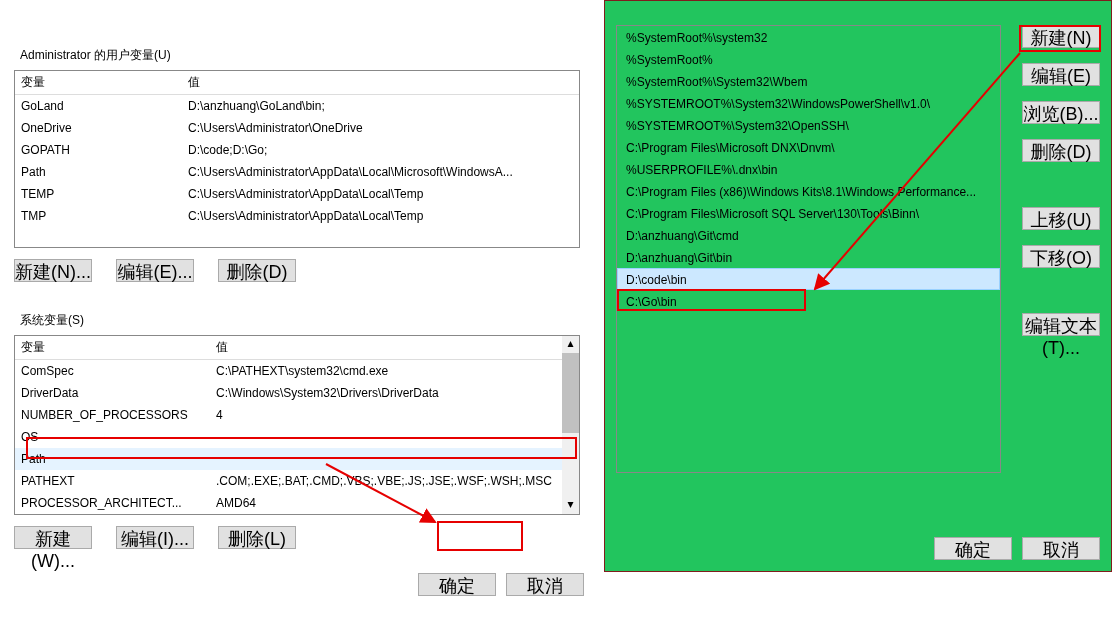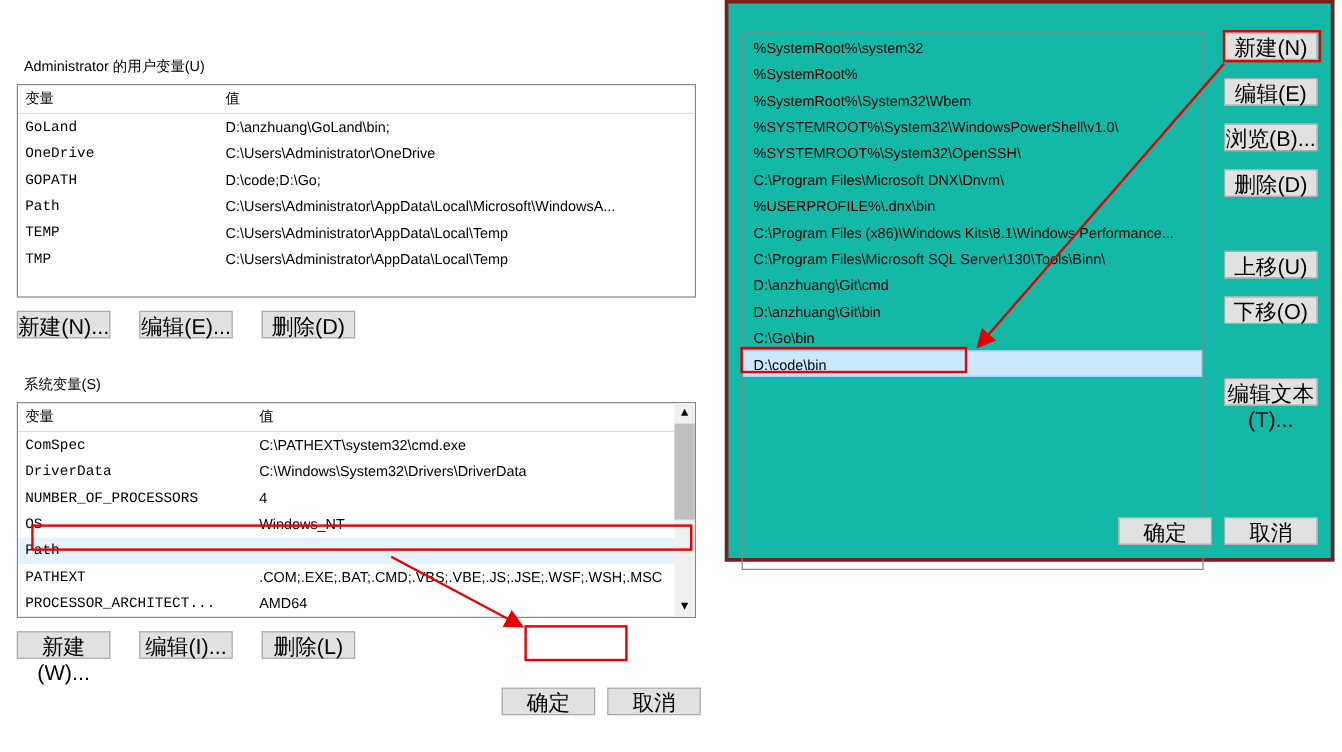--- a/index.html
+++ b/index.html
@@ -21,10 +21,10 @@
       position: absolute;
       left: 604px; top: 0;
       width: 508px;
-      height: 468px;
-      border: 3px solid #7f1d1d;
+      height: 572px;
+      border: 1px solid #7f1d1d;
       padding: 11px;
-      background: #14b8a6;
+      background: #22c55e;
     }
     .section-label {
       display: block;

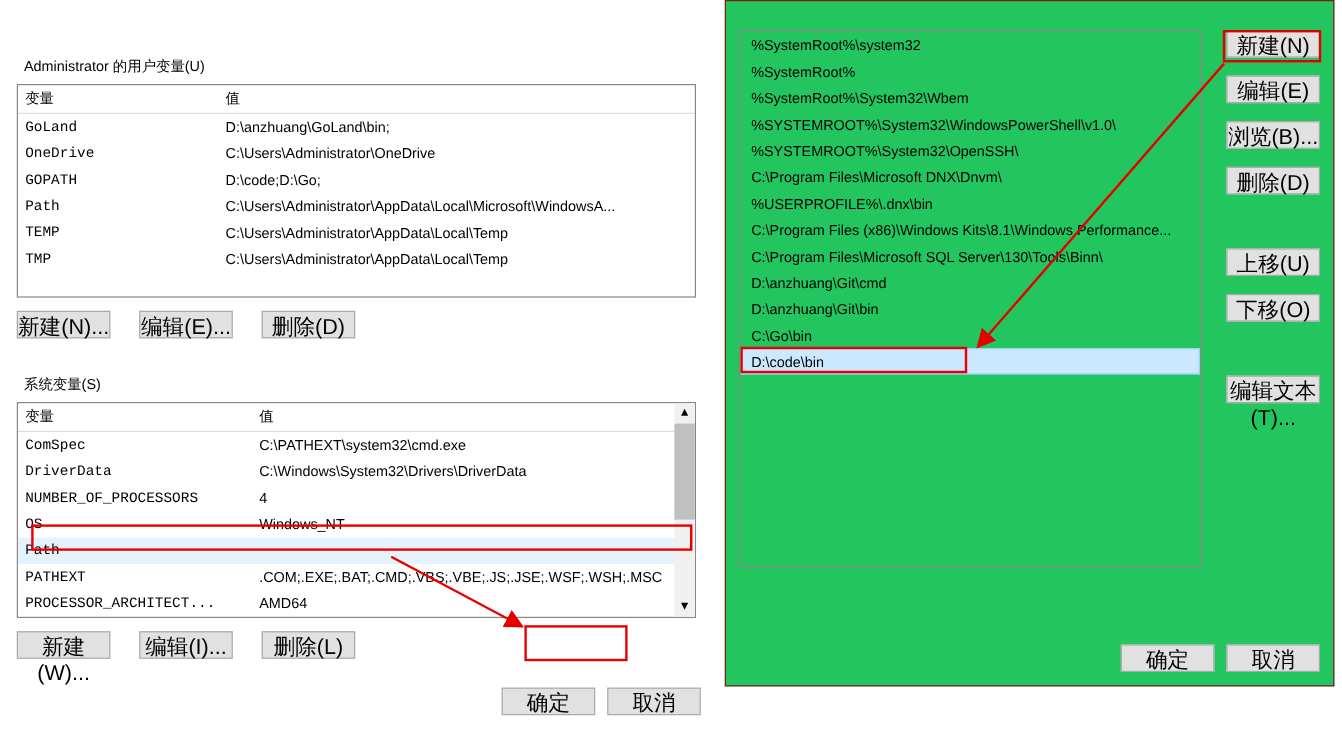--- a/index.html
+++ b/index.html
@@ -56,7 +56,6 @@
       white-space: nowrap;
       overflow: hidden;
       text-overflow: ellipsis;
-      font-family: Liberation Mono, monospace;
     }
     .td-value {
       flex: 1;

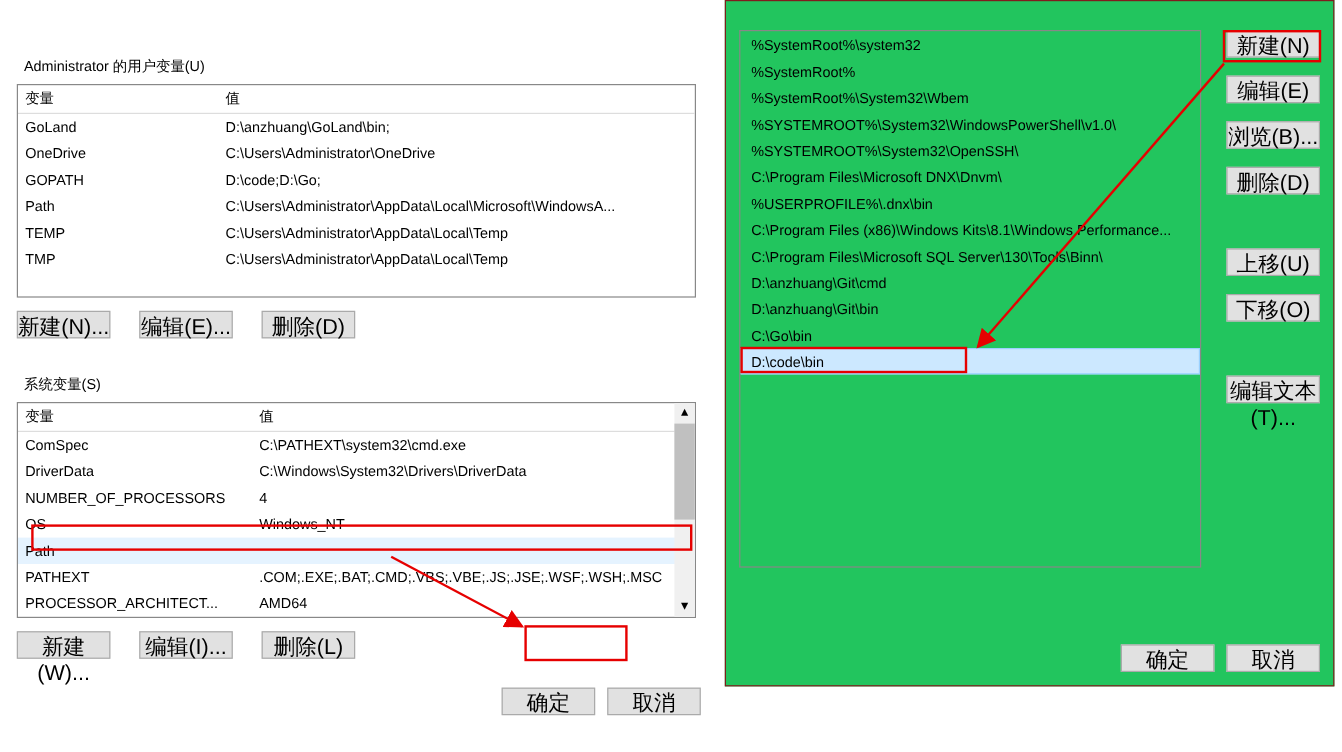--- a/index.html
+++ b/index.html
@@ -255,8 +255,8 @@
         <div class="listrow">C:\Program Files\Microsoft SQL Server\130\Tools\Binn\</div>
         <div class="listrow">D:\anzhuang\Git\cmd</div>
         <div class="listrow">D:\anzhuang\Git\bin</div>
+        <div class="listrow selected">D:\code\bin</div>
         <div class="listrow">C:\Go\bin</div>
-        <div class="listrow selected">D:\code\bin</div>
       </div>
   </div>
 

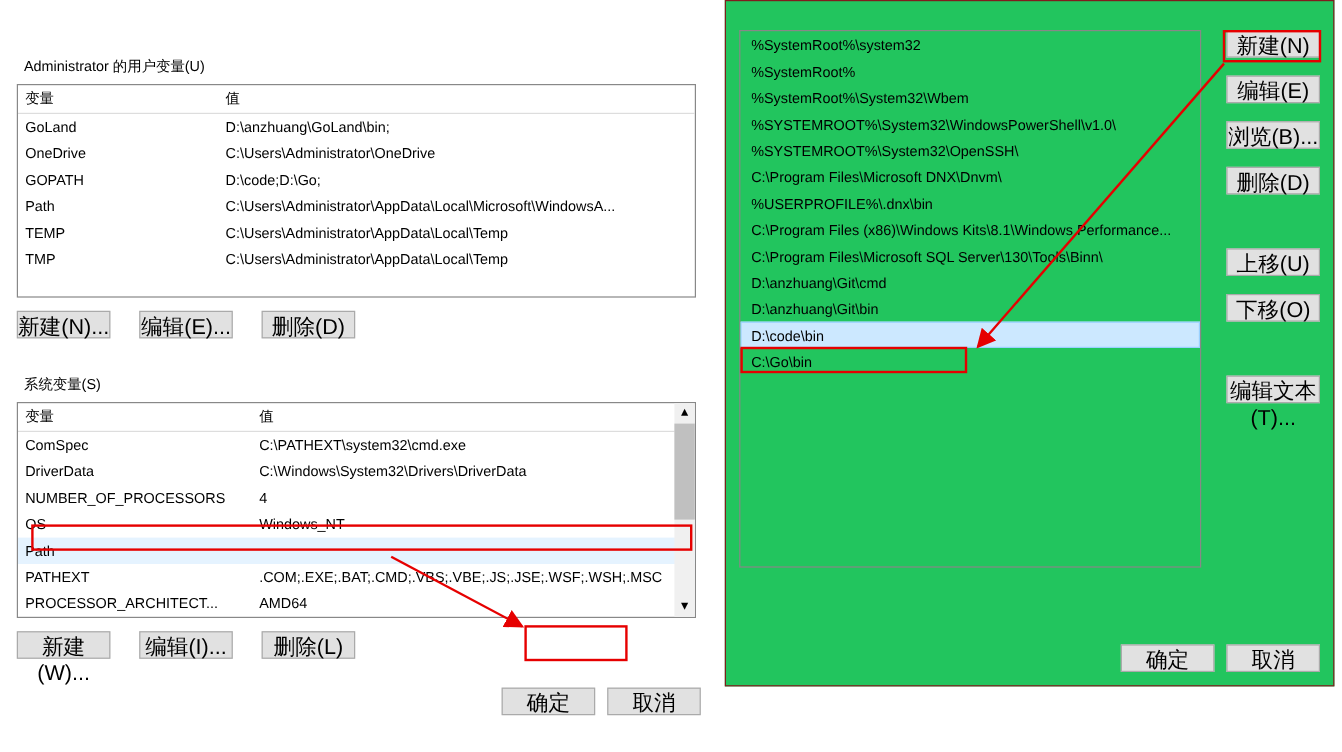--- a/index.html
+++ b/index.html
@@ -207,7 +207,6 @@
         </div>
         <div class="row">
           <div class="td-name" style="width: 195px;">OS</div>
-          <div class="td-value">Windows_NT</div>
         </div>
         <div class="row selected">
           <div class="td-name" style="width: 195px;">Path</div>

